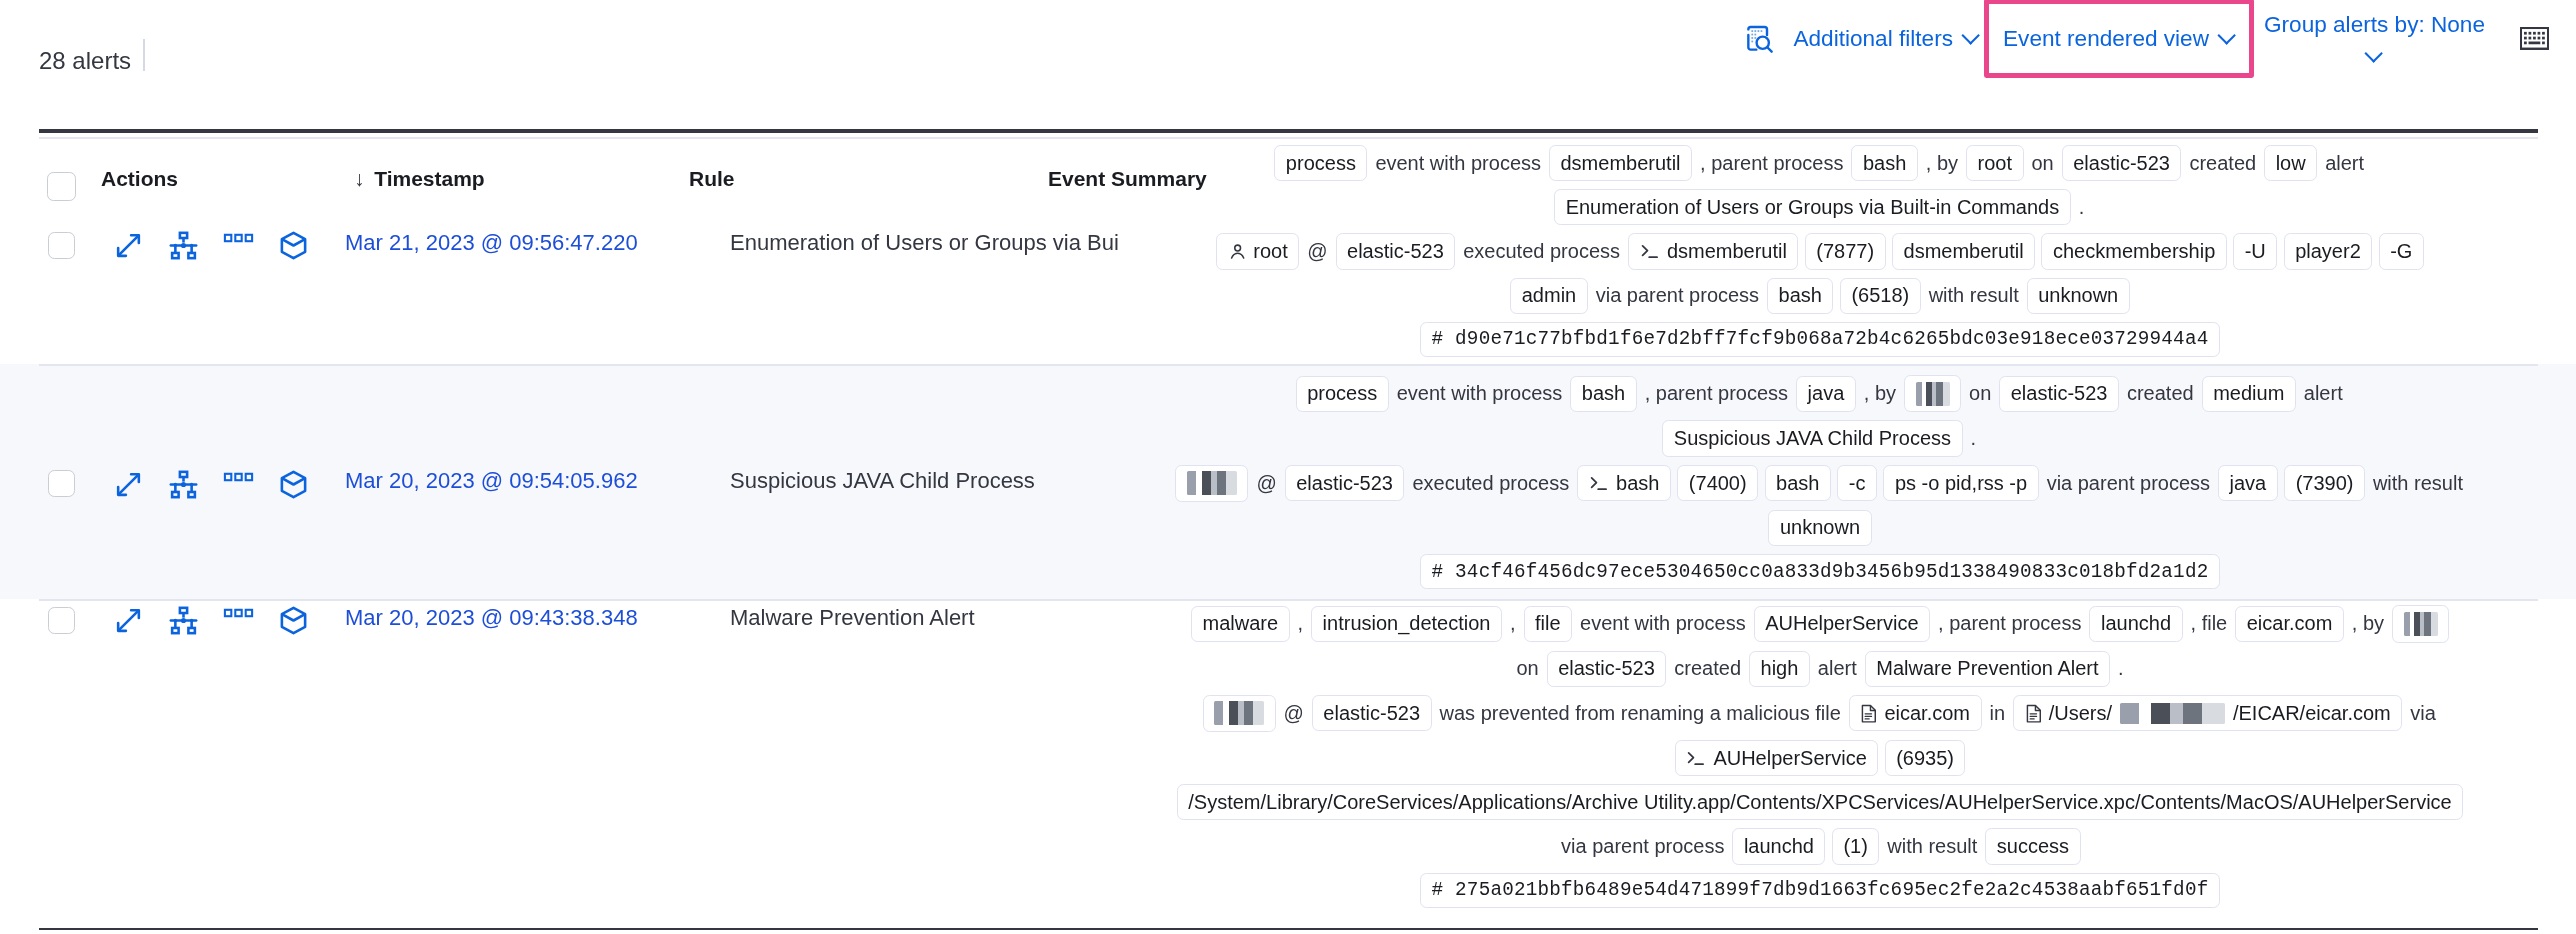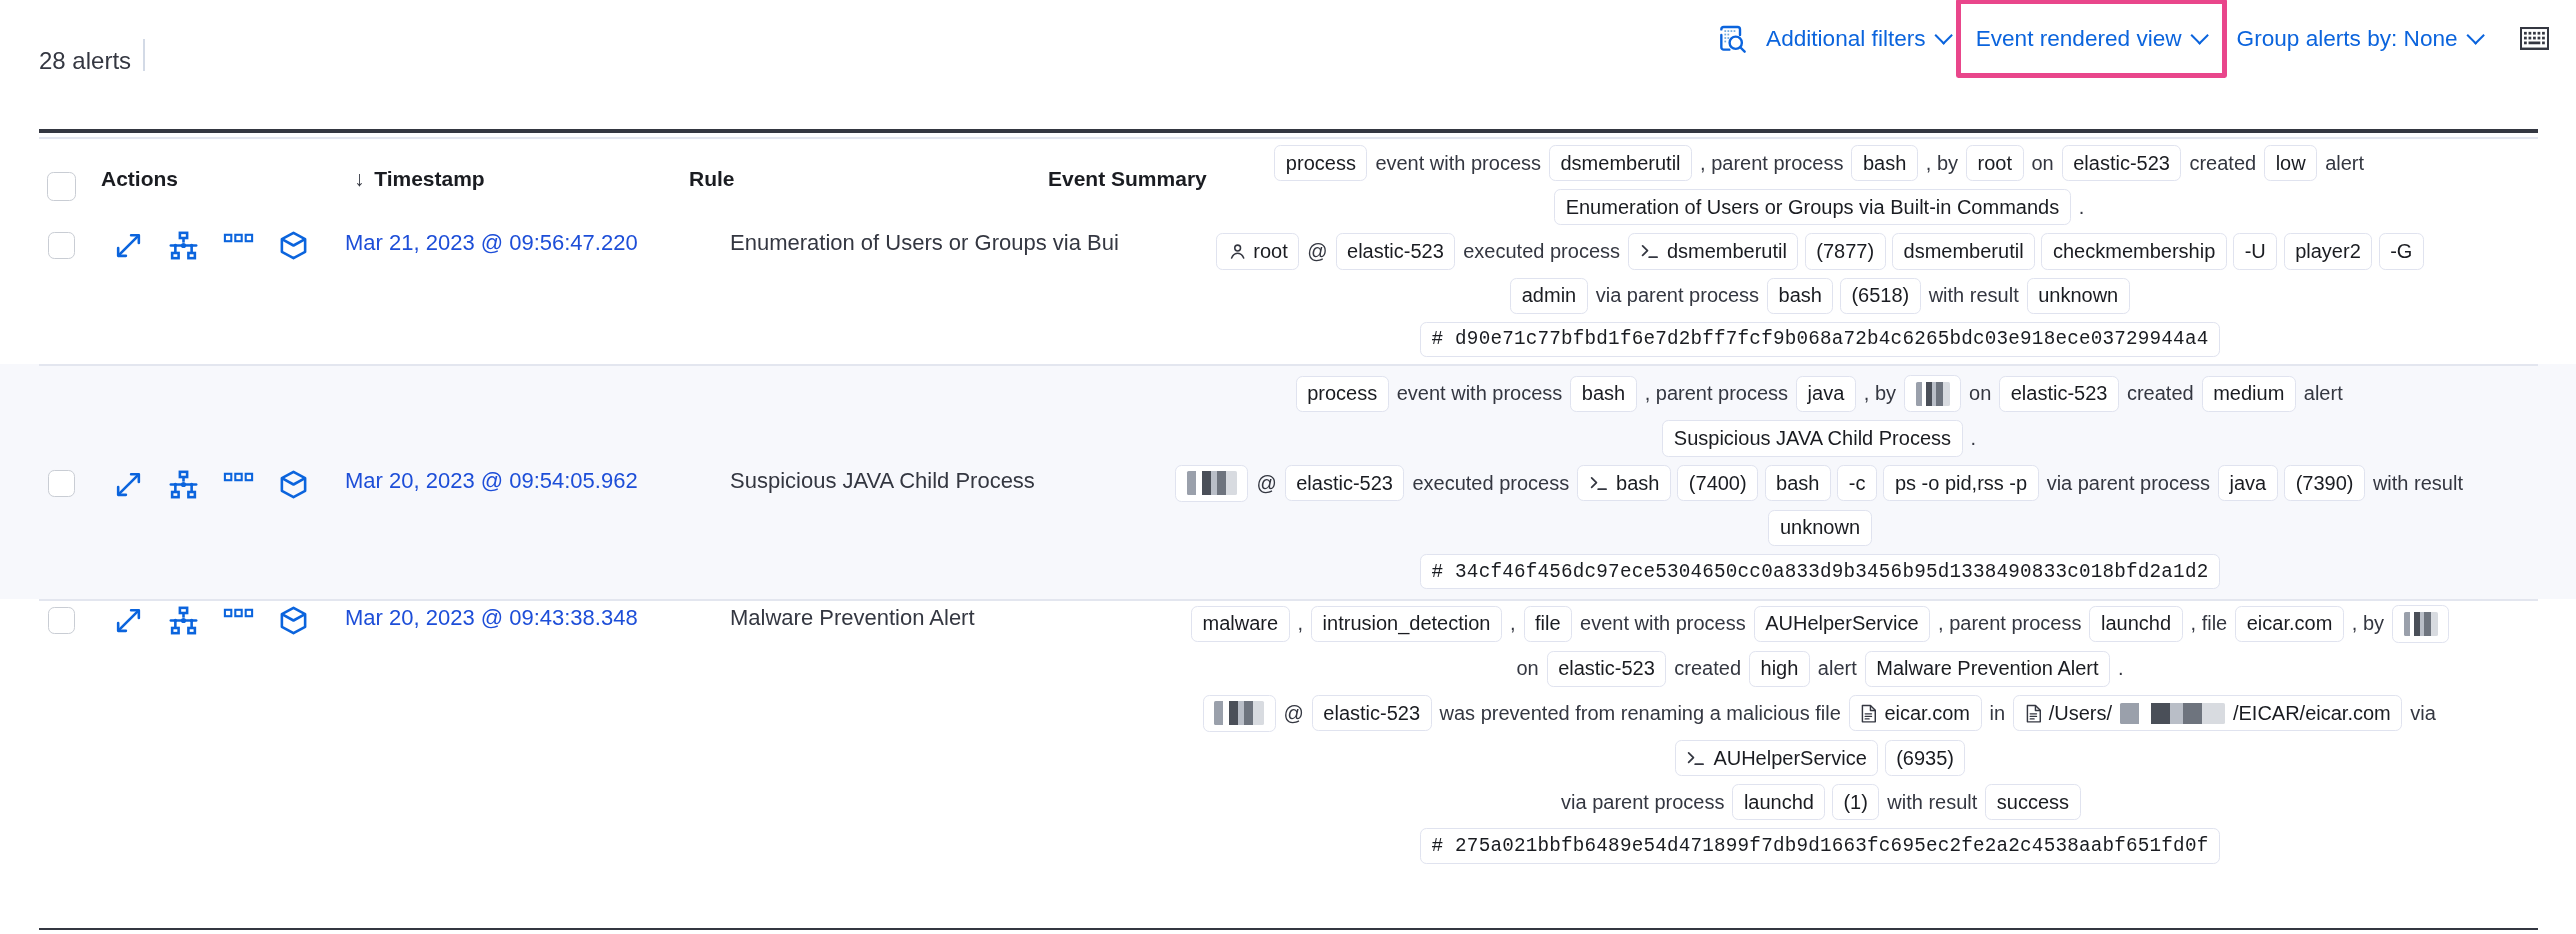--- a/index.html
+++ b/index.html
@@ -170,7 +170,7 @@
         </div>
       </div>
 
-      <div class="tb-item" style="margin-left:6.4px;">
+      <div class="tb-item" style="margin-left:6.4px;flex-direction:column;">
         <span>Group alerts by: None</span>
         <span class="chev"></span>
       </div>

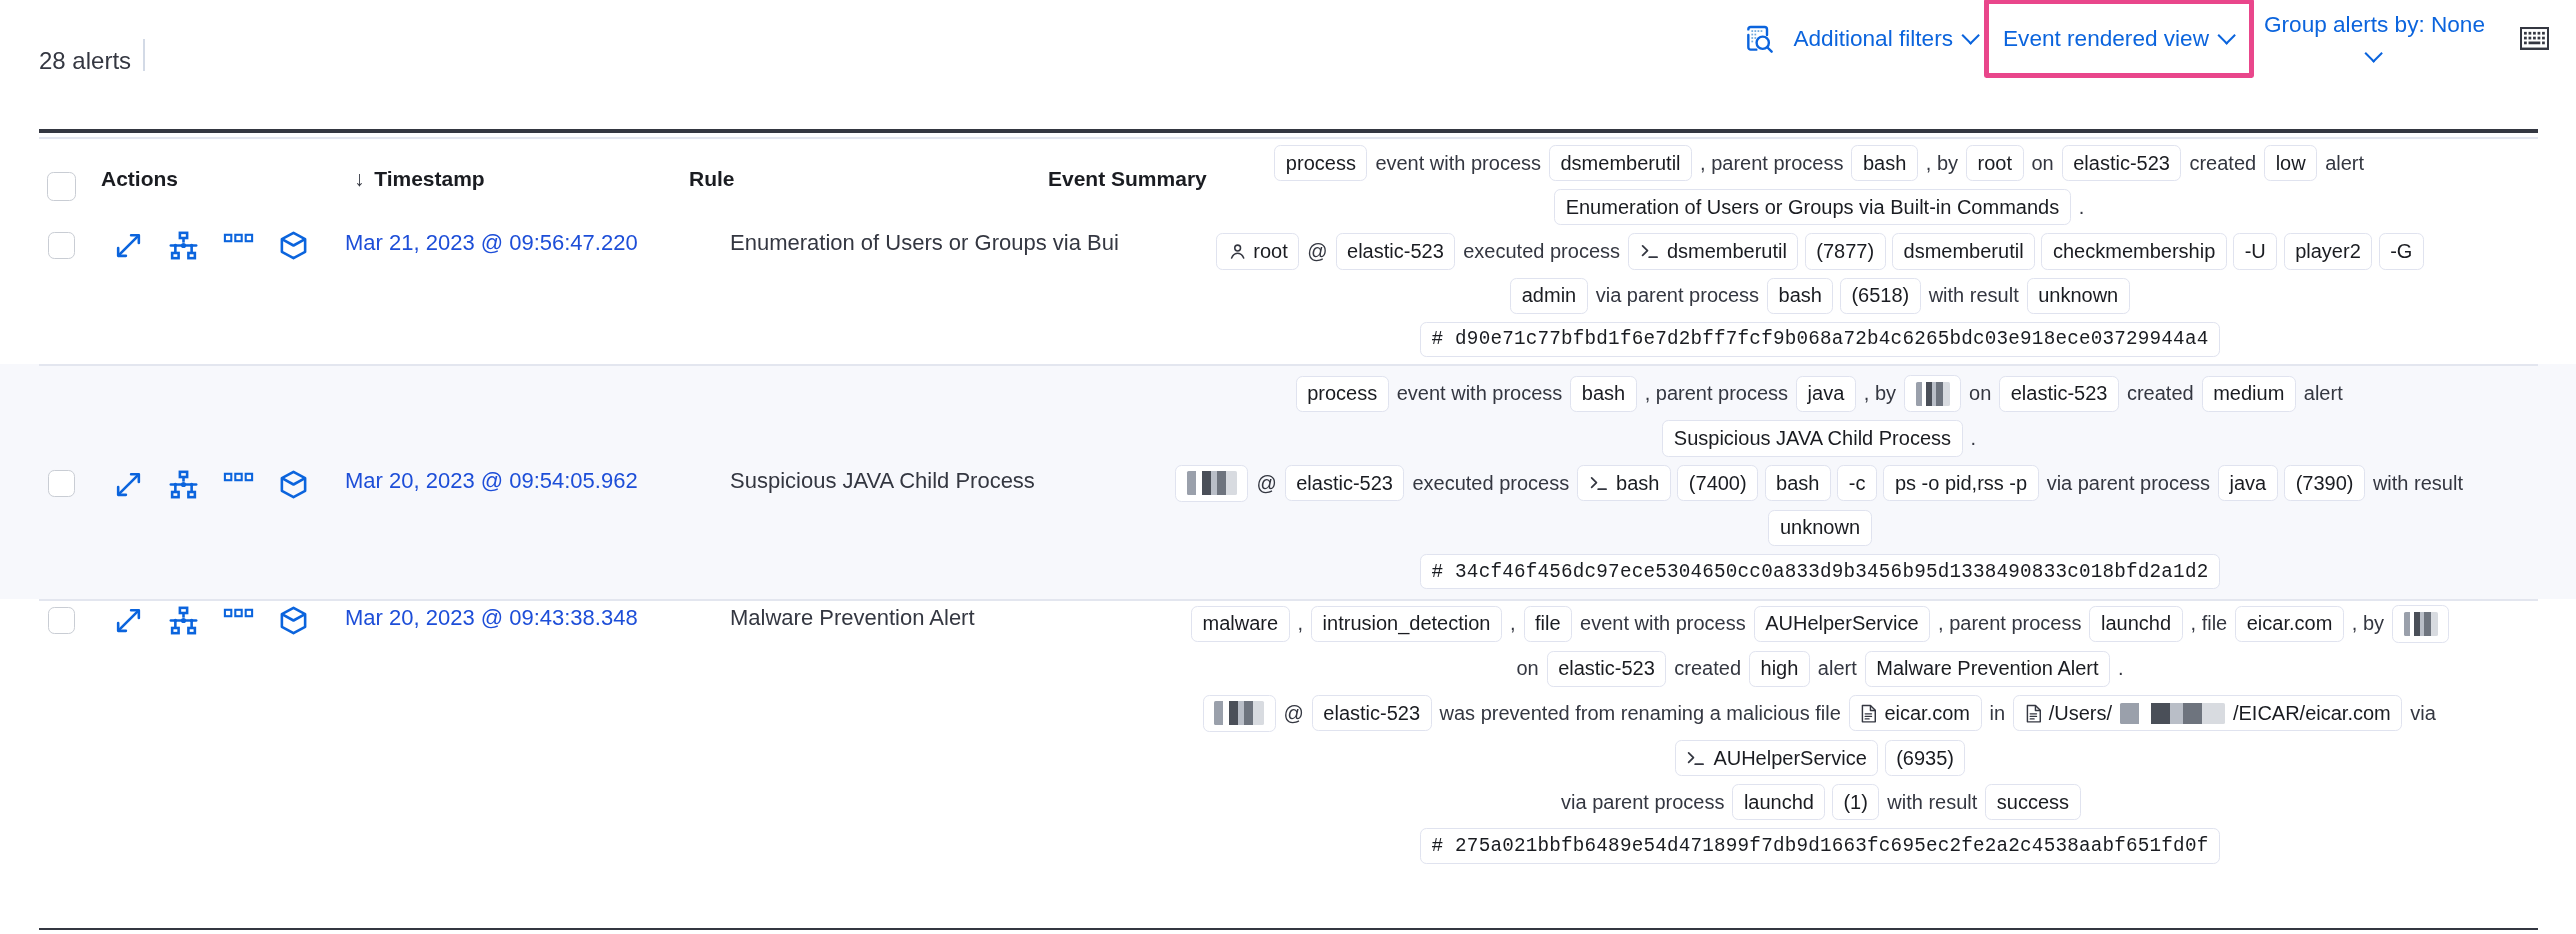--- a/index.html
+++ b/index.html
@@ -605,6 +605,11 @@
             </span>
           </div>
           <div class="srow">
+            <span class="tok">
+              <span>/System/Library/CoreServices/Applications/Archive Utility.app/Contents/XPCServices/AUHelperService.xpc/Contents/MacOS/AUHelperService</span>
+            </span>
+          </div>
+          <div class="srow">
             <span class="plain">via parent process</span>
             <span class="tok">
               <span>launchd</span>

